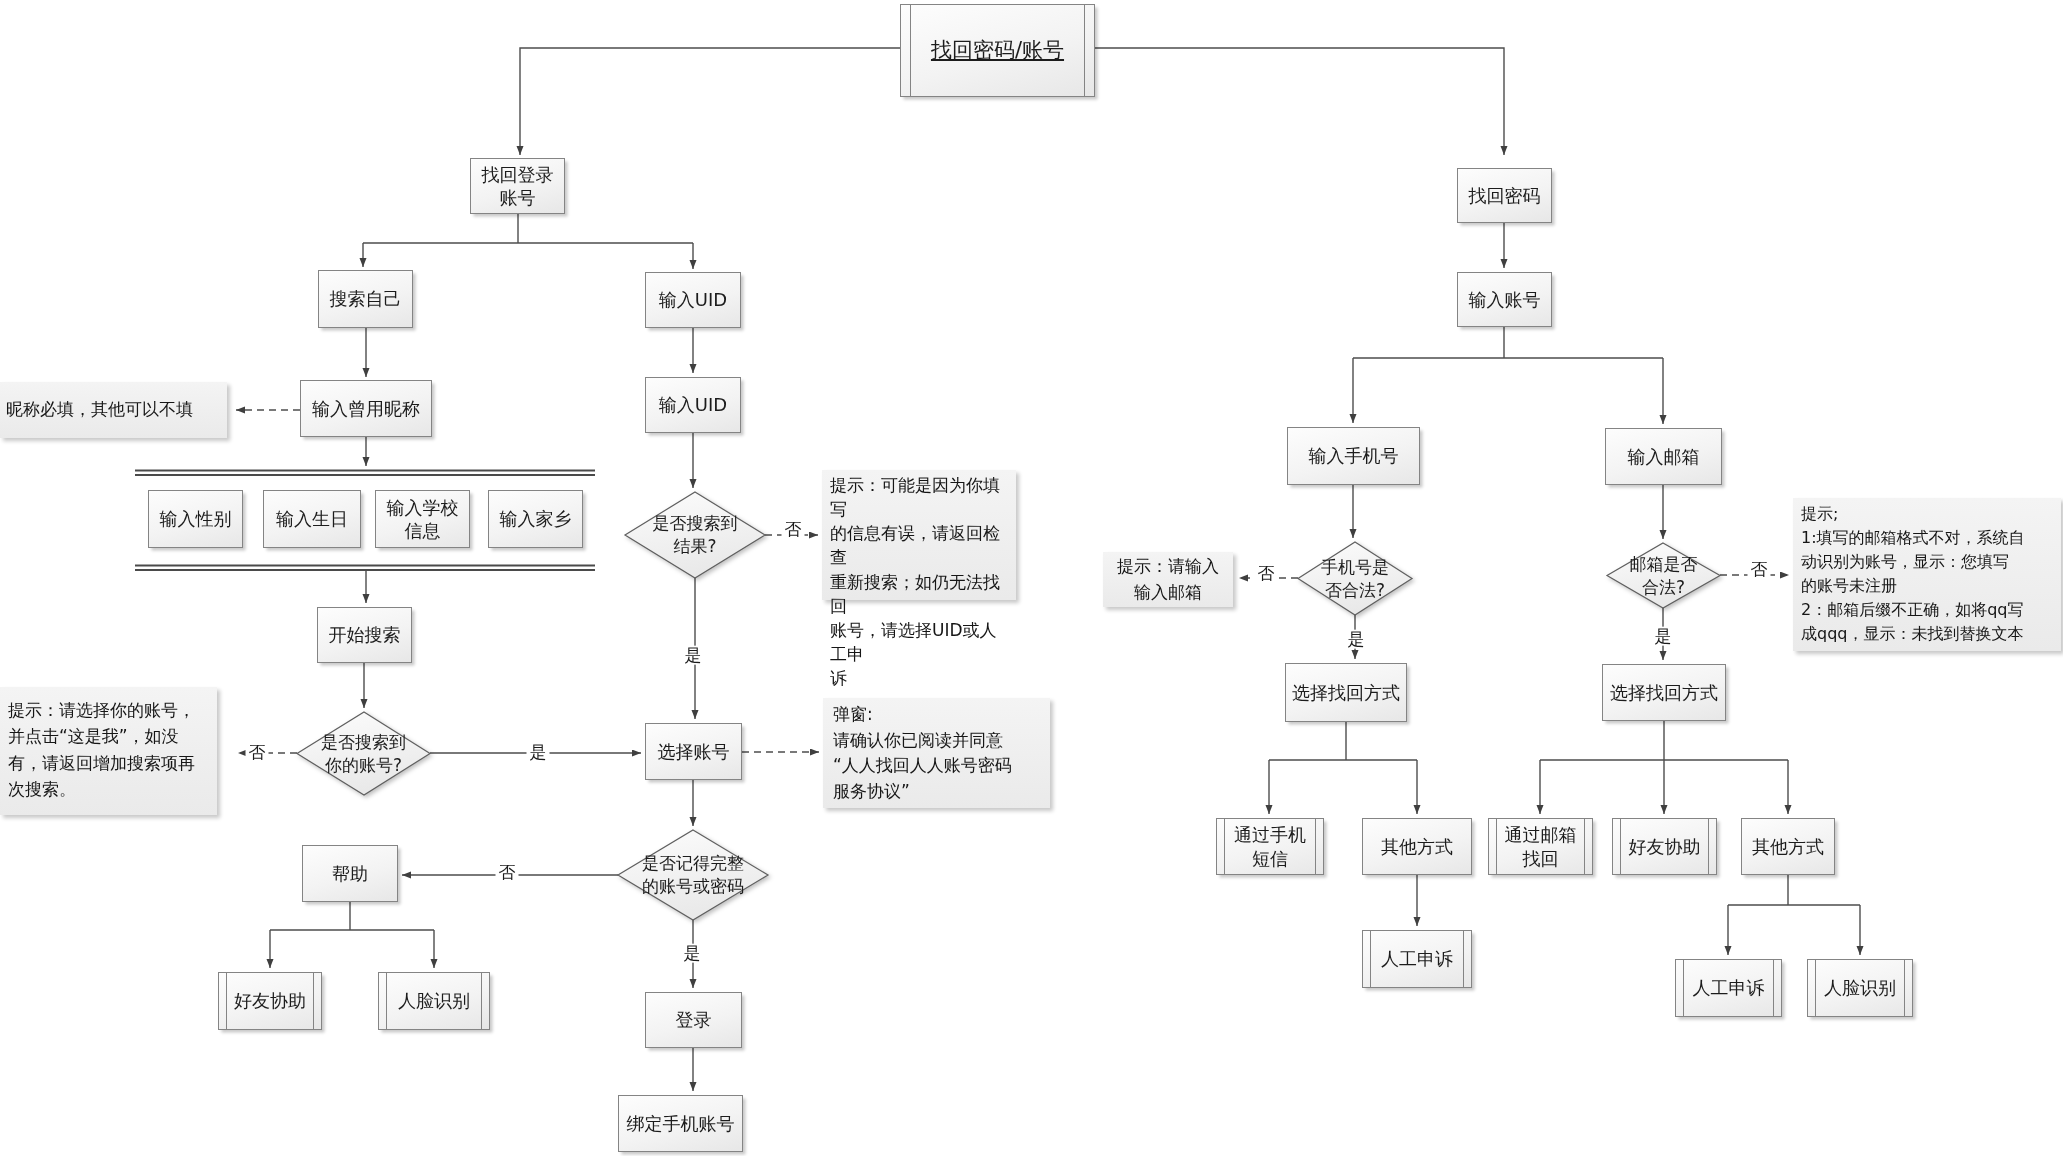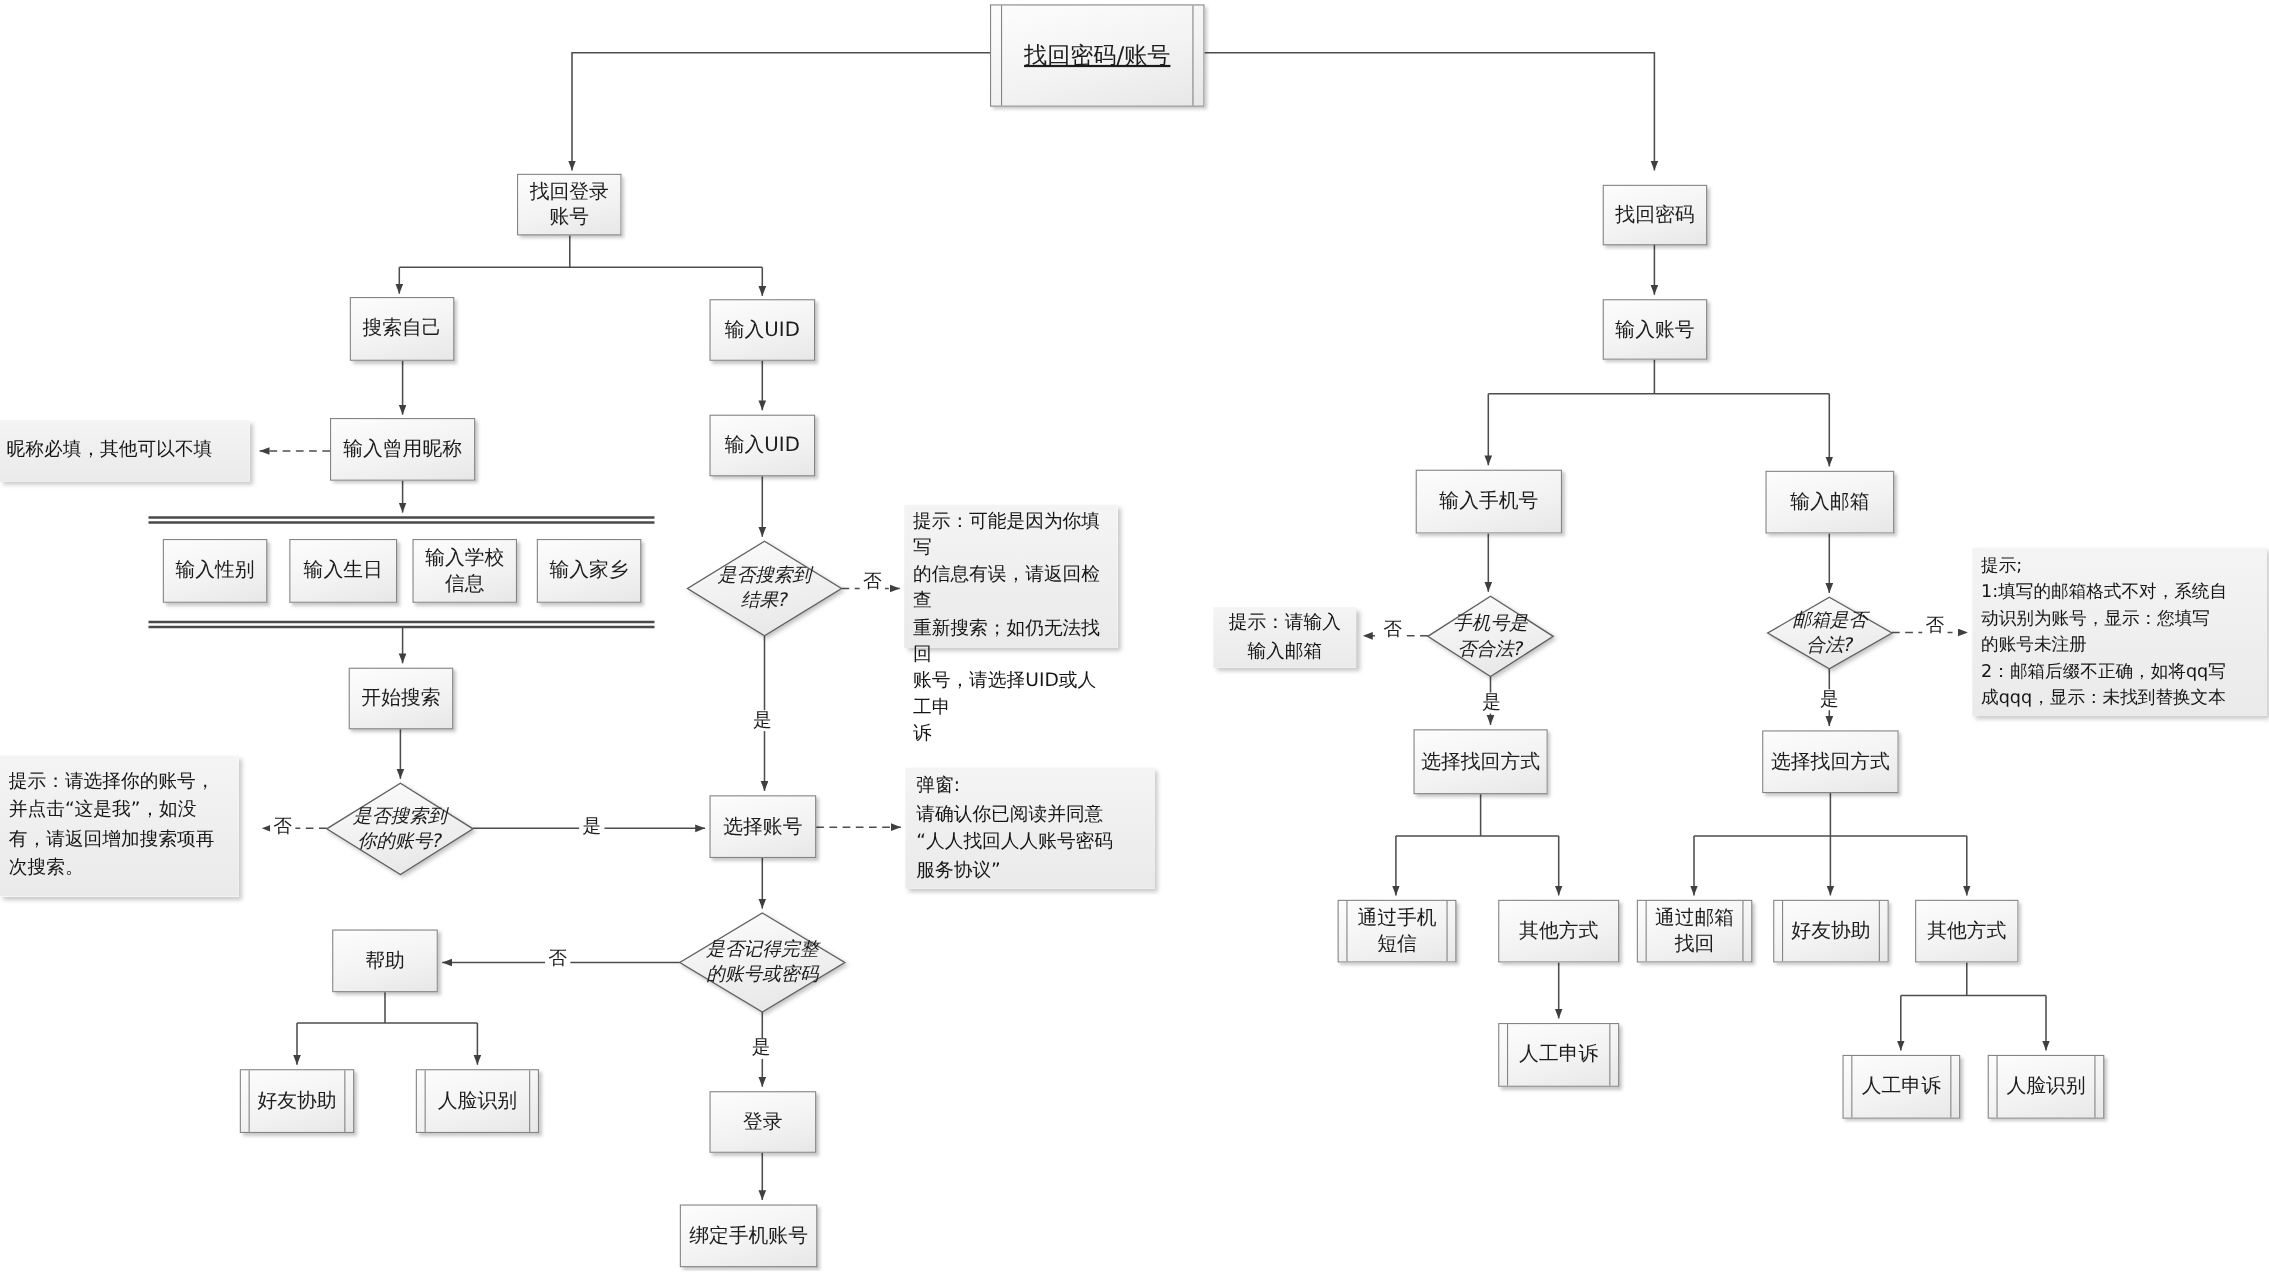--- a/index.html
+++ b/index.html
@@ -168,7 +168,7 @@
 并点击“这是我”，如没
 有，请返回增加搜索项再
 次搜索。</div>
-  <div class="callout" style="left:822px;top:459px;width:194px;height:130px;padding:3px 8px;line-height:1.42">提示：可能是因为你填写
+  <div class="callout" style="left:822px;top:470px;width:194px;height:130px;padding:3px 8px;line-height:1.42">提示：可能是因为你填写
 的信息有误，请返回检查
 重新搜索；如仍无法找回
 账号，请选择UID或人工申

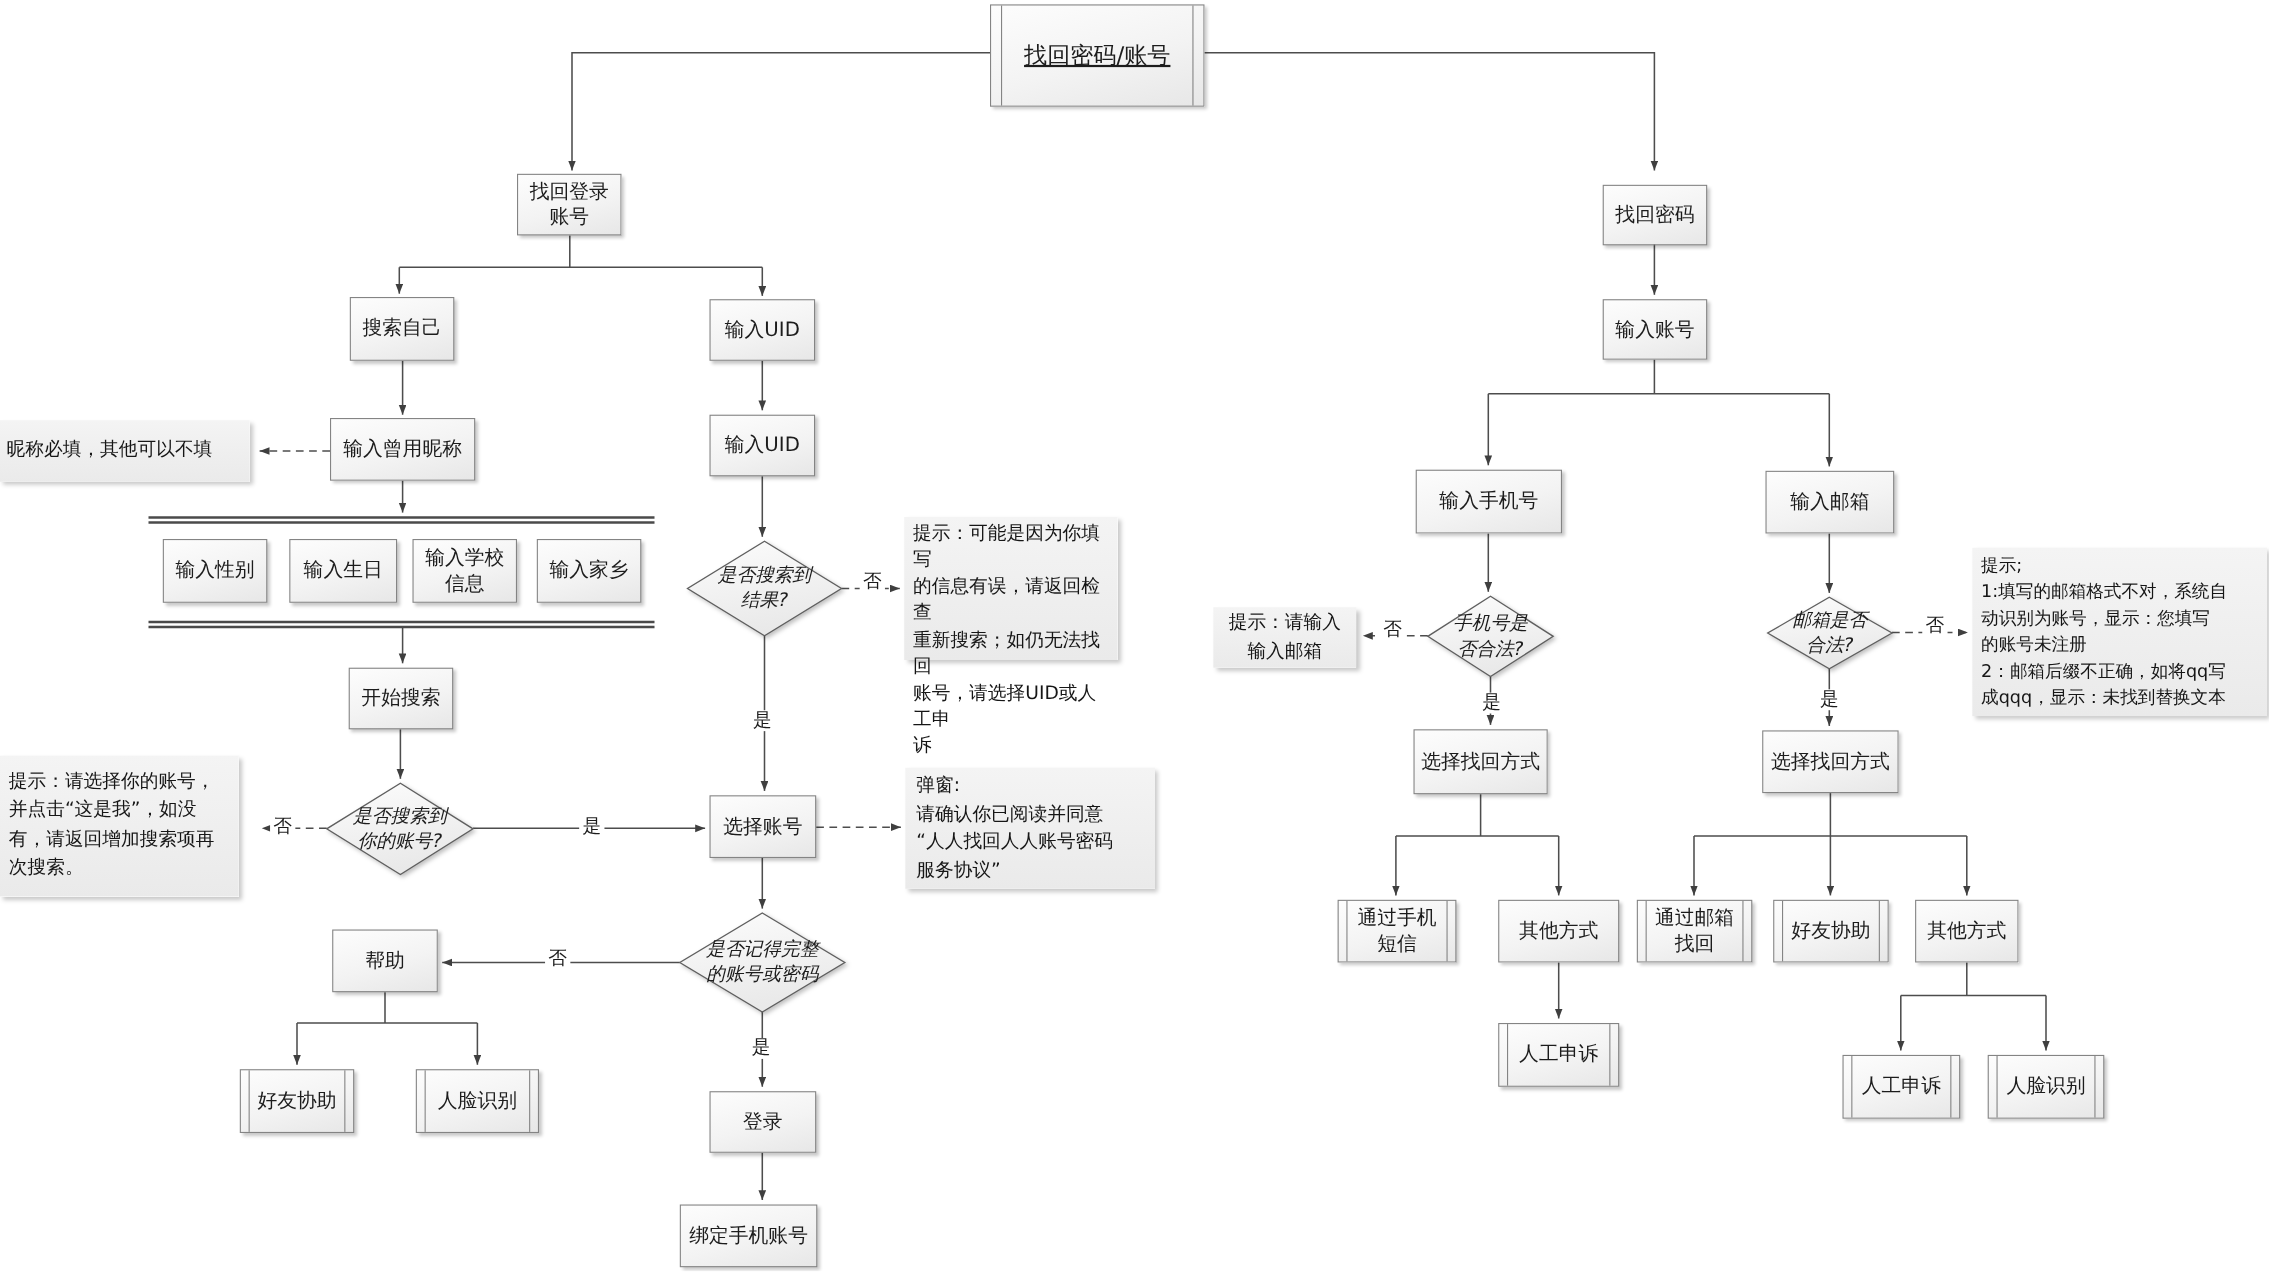--- a/index.html
+++ b/index.html
@@ -17,7 +17,7 @@
   .title{font-size:21px;text-decoration:underline;}
   .title::before{left:9px}.title::after{right:9px}
   .dlabel{position:absolute;display:flex;align-items:center;justify-content:center;
-          text-align:center;font-size:17px;line-height:1.35;white-space:pre-line;font-style:italic;}
+          text-align:center;font-size:17px;line-height:1.35;white-space:pre-line;}
   .callout{position:absolute;box-sizing:border-box;
            background:linear-gradient(180deg,#f4f4f4 0%,#eaeaea 100%);
            box-shadow:3px 3px 4px rgba(0,0,0,.22);

